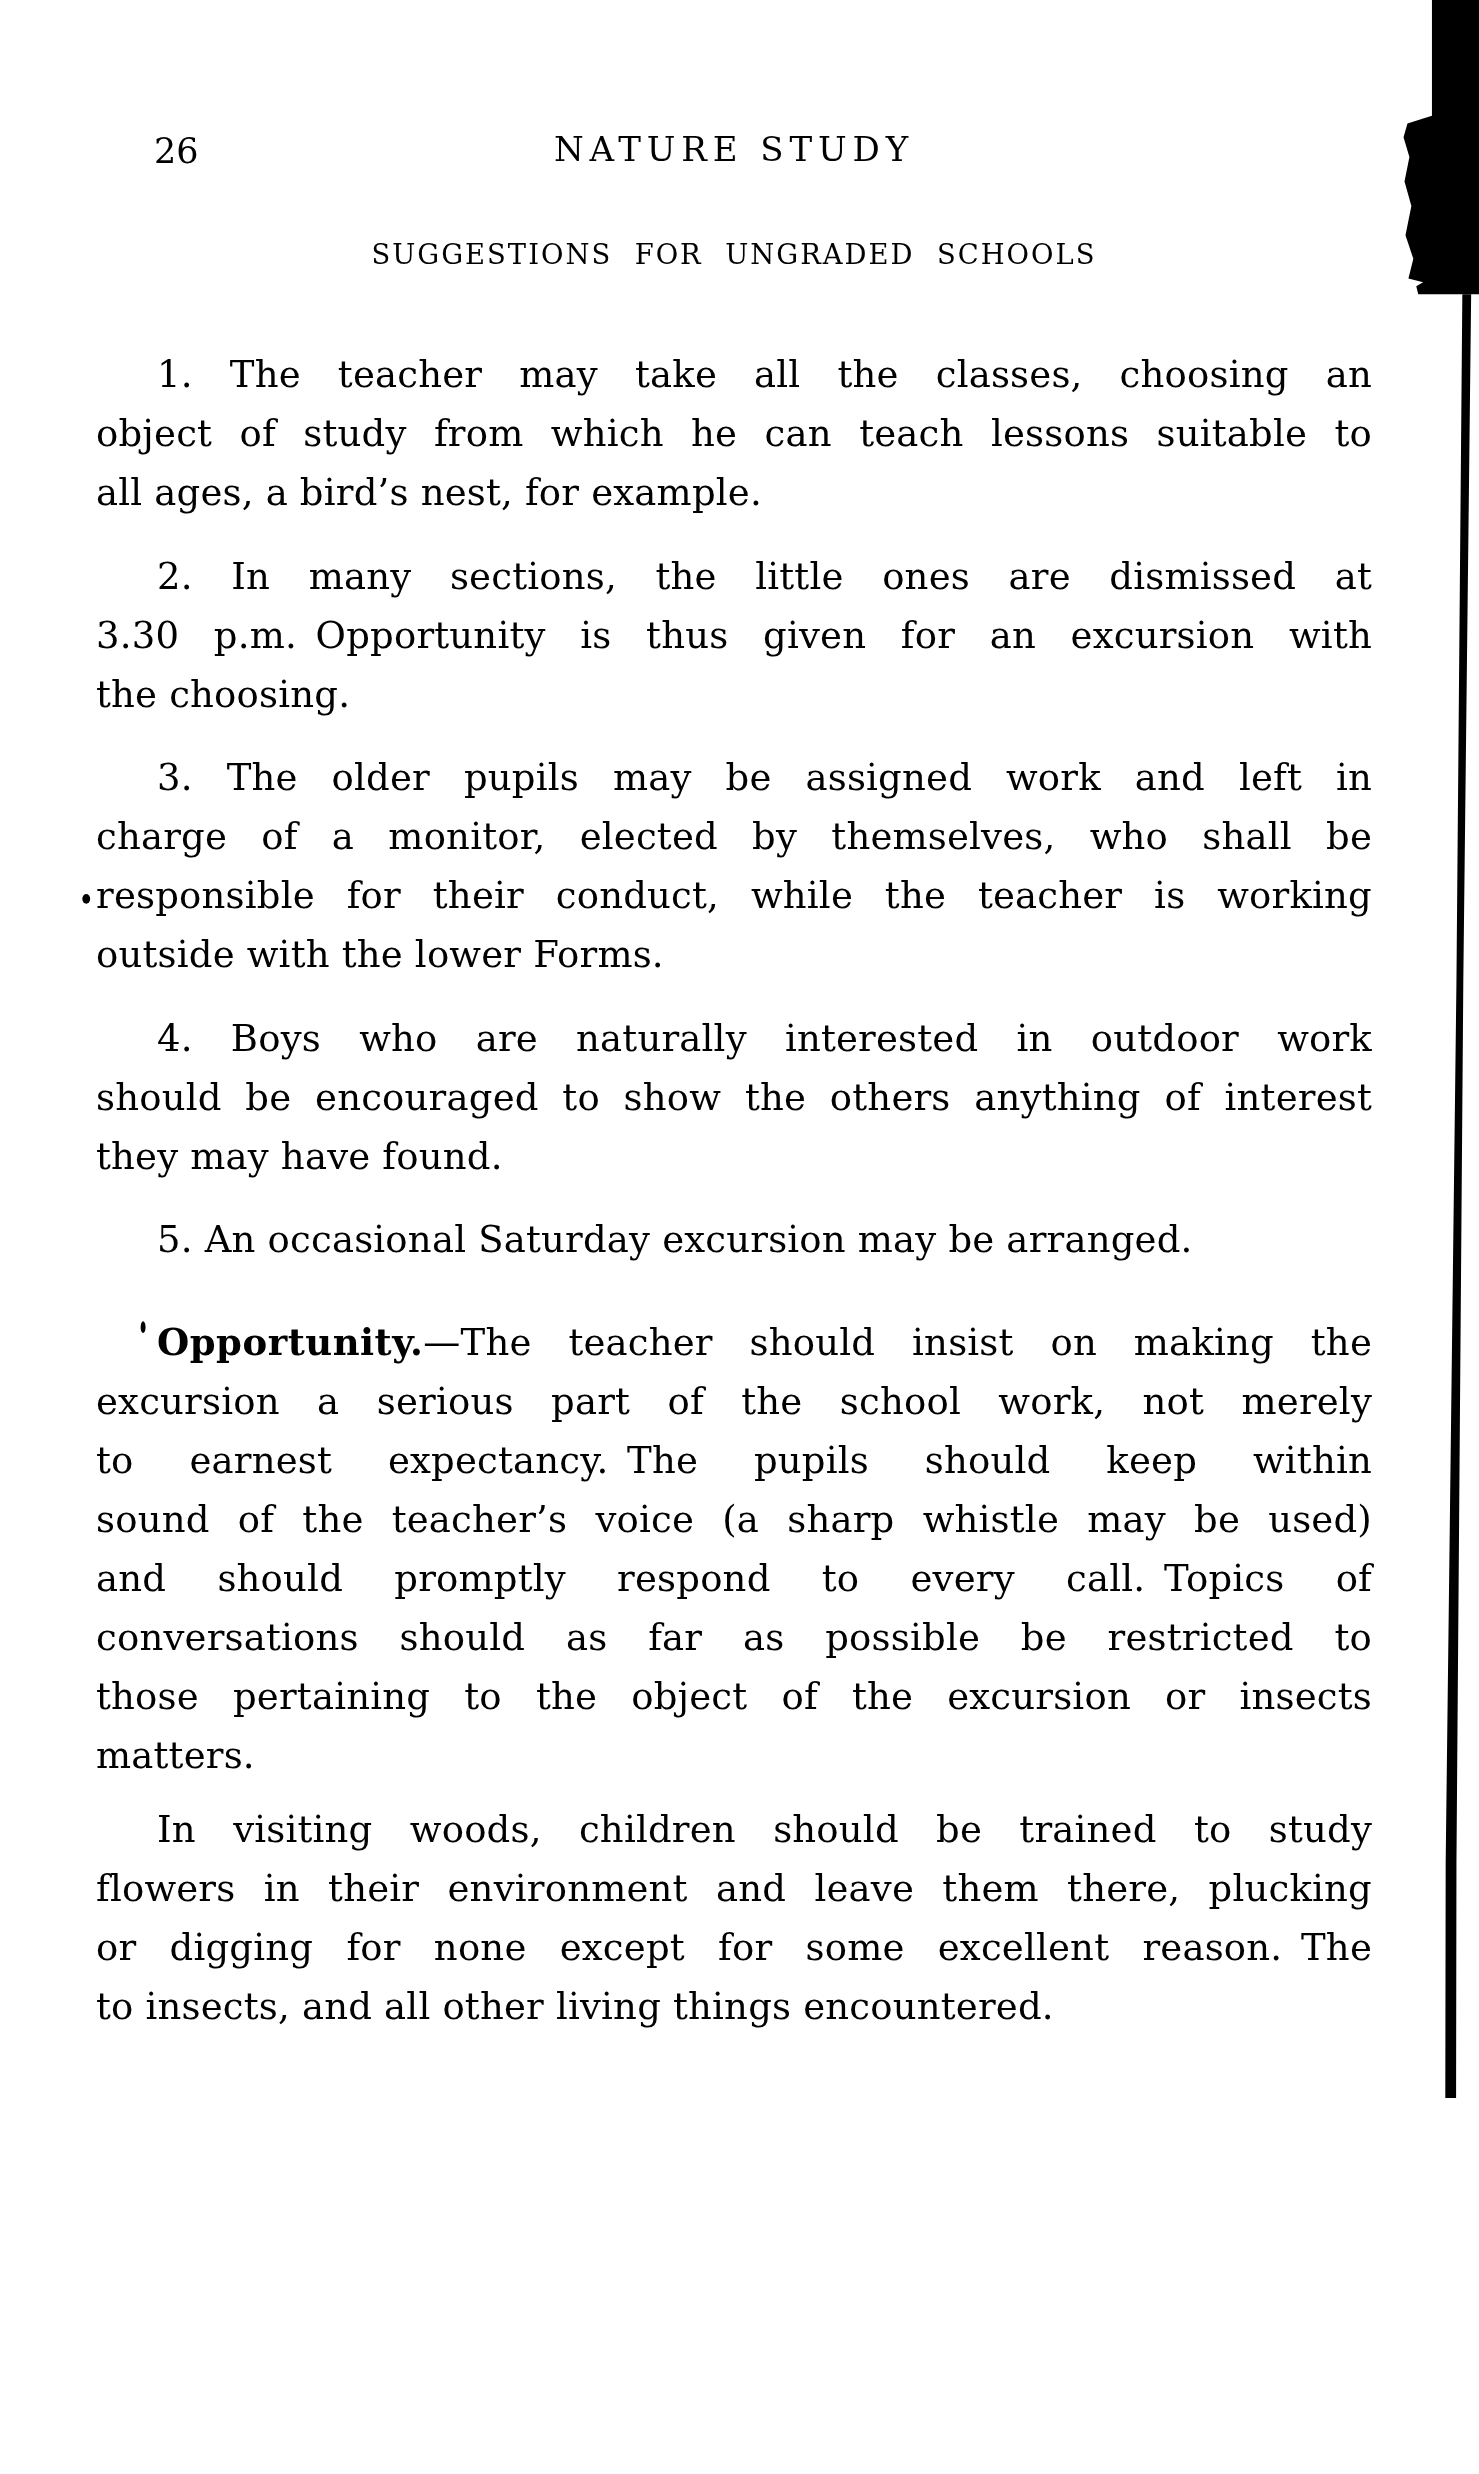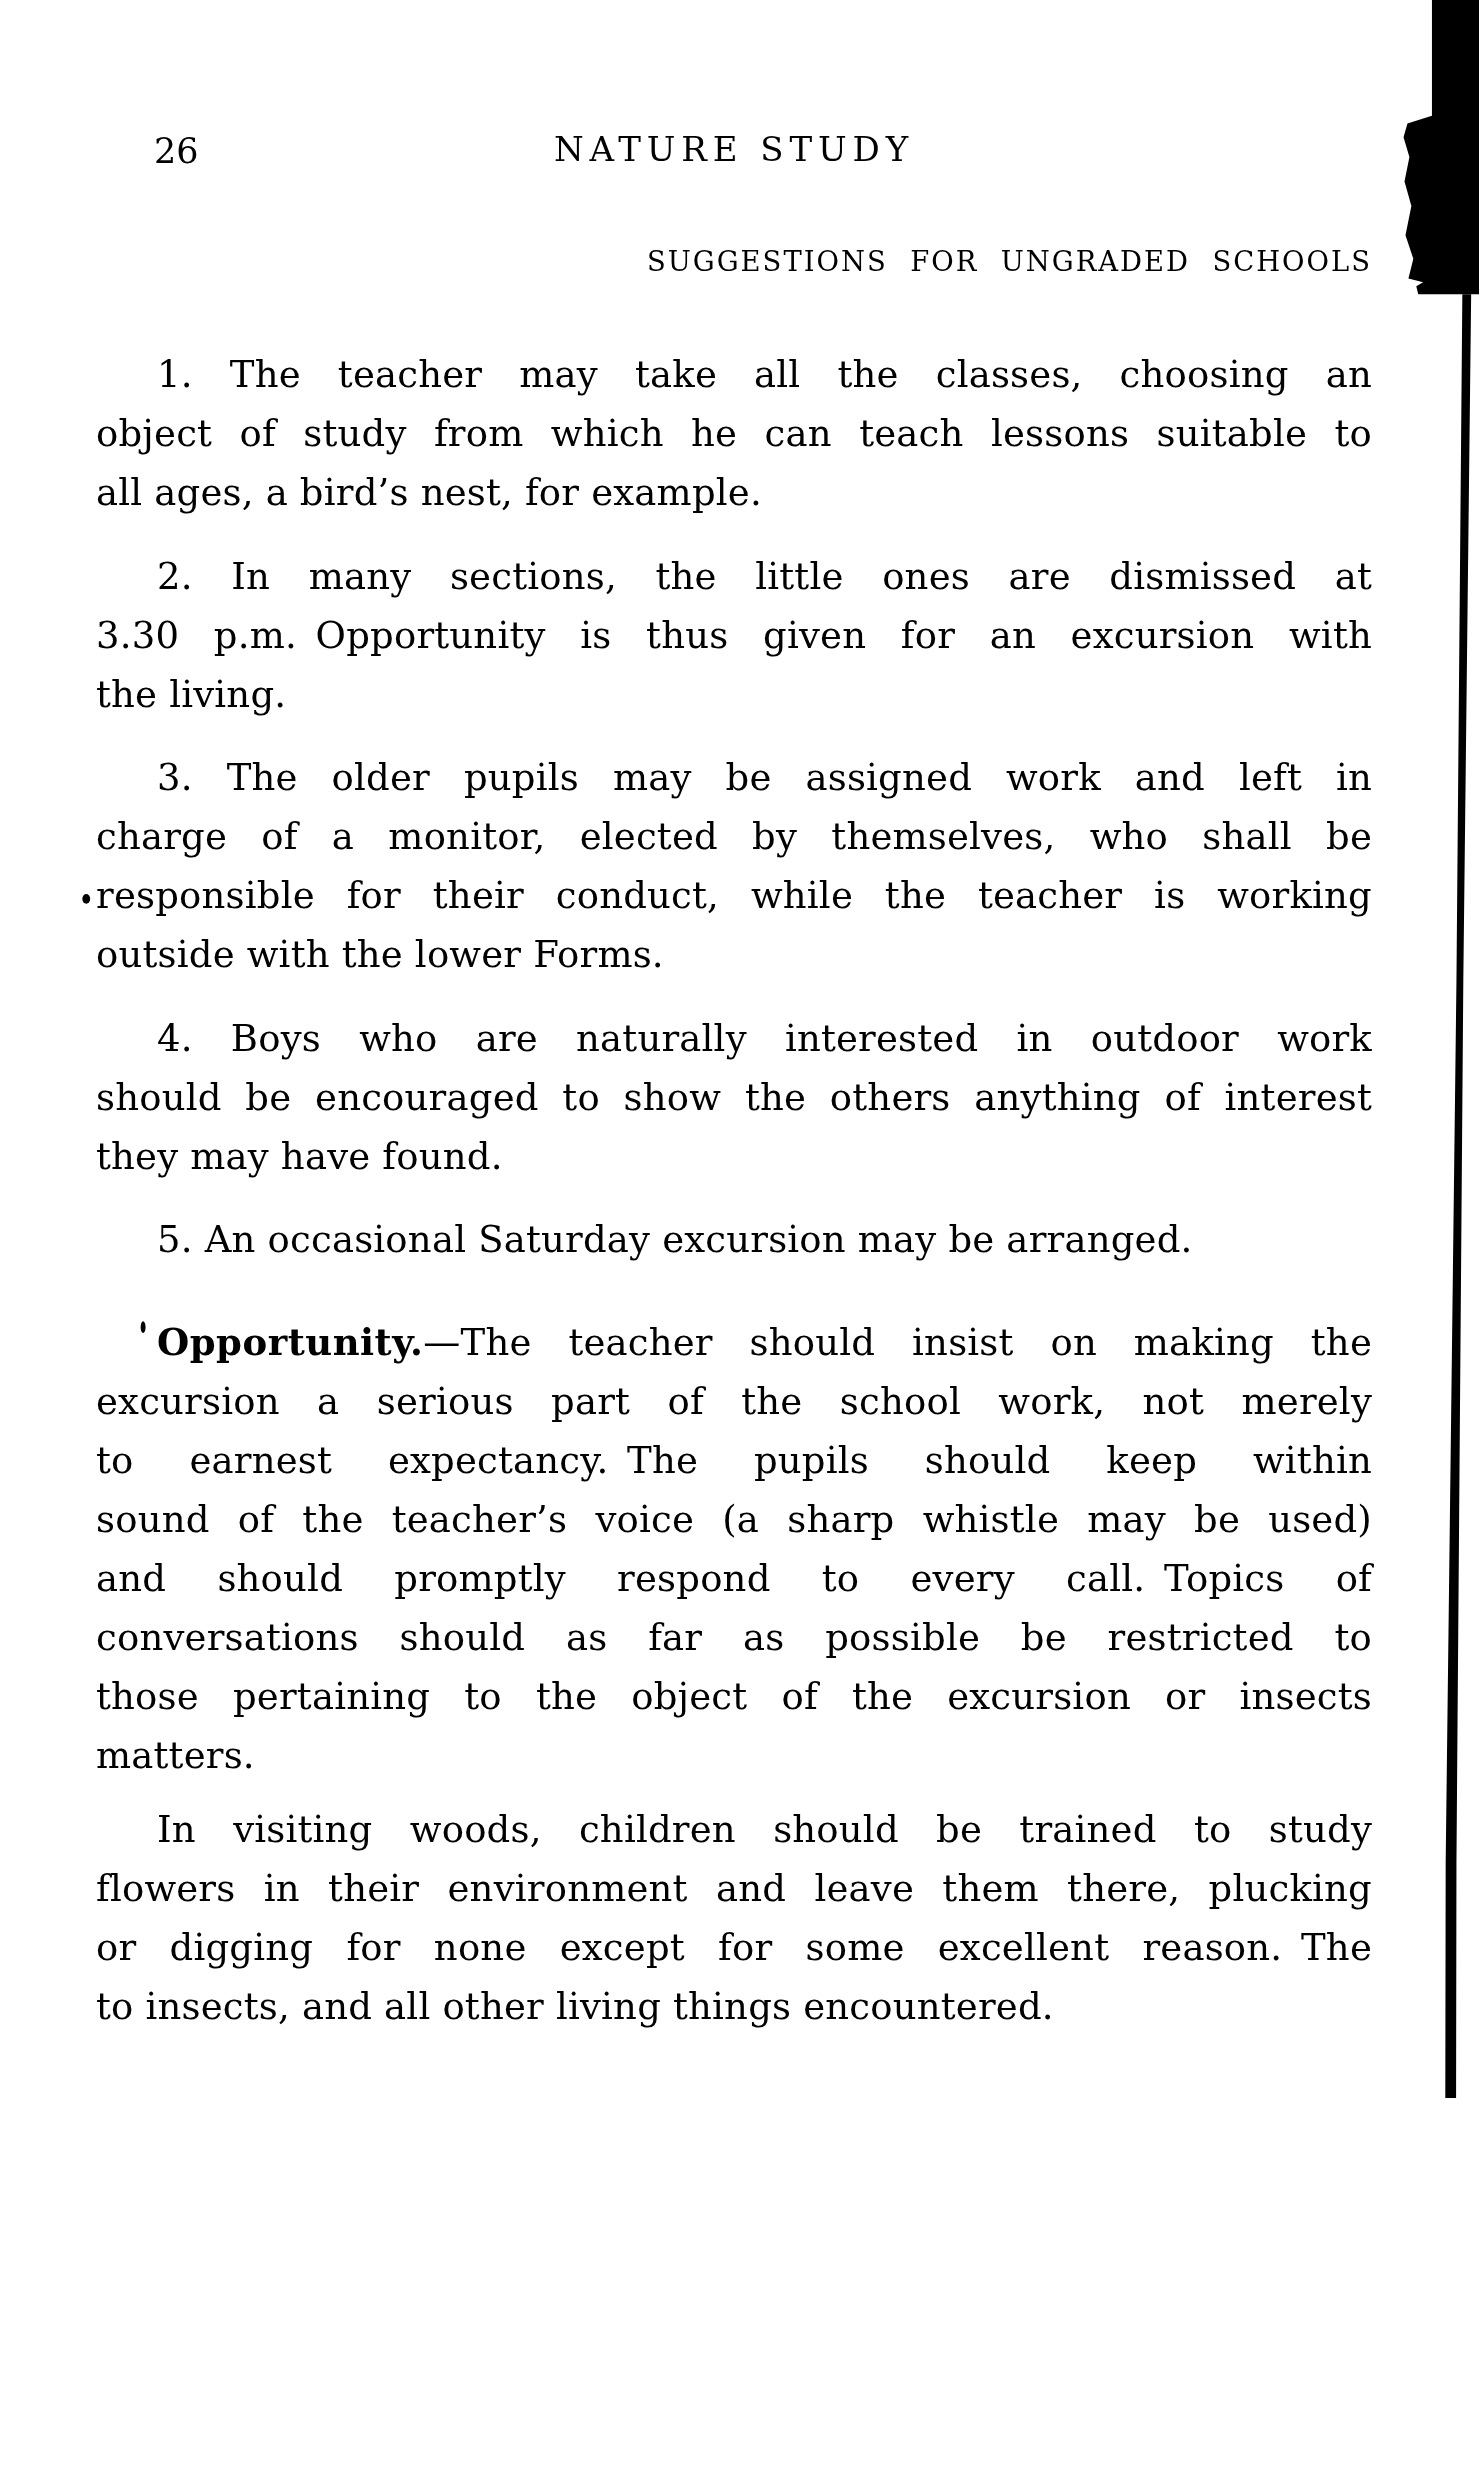--- a/index.html
+++ b/index.html
@@ -32,8 +32,8 @@
   }
   .subhead {
     position: absolute;
-    top: 246px; left: 96px; width: 1276px;
-    text-align: right;
+    top: 239px; left: 96px; width: 1276px;
+    text-align: center;
     font-size: 27.4px;
     letter-spacing: 2px;
     word-spacing: 11.8px;

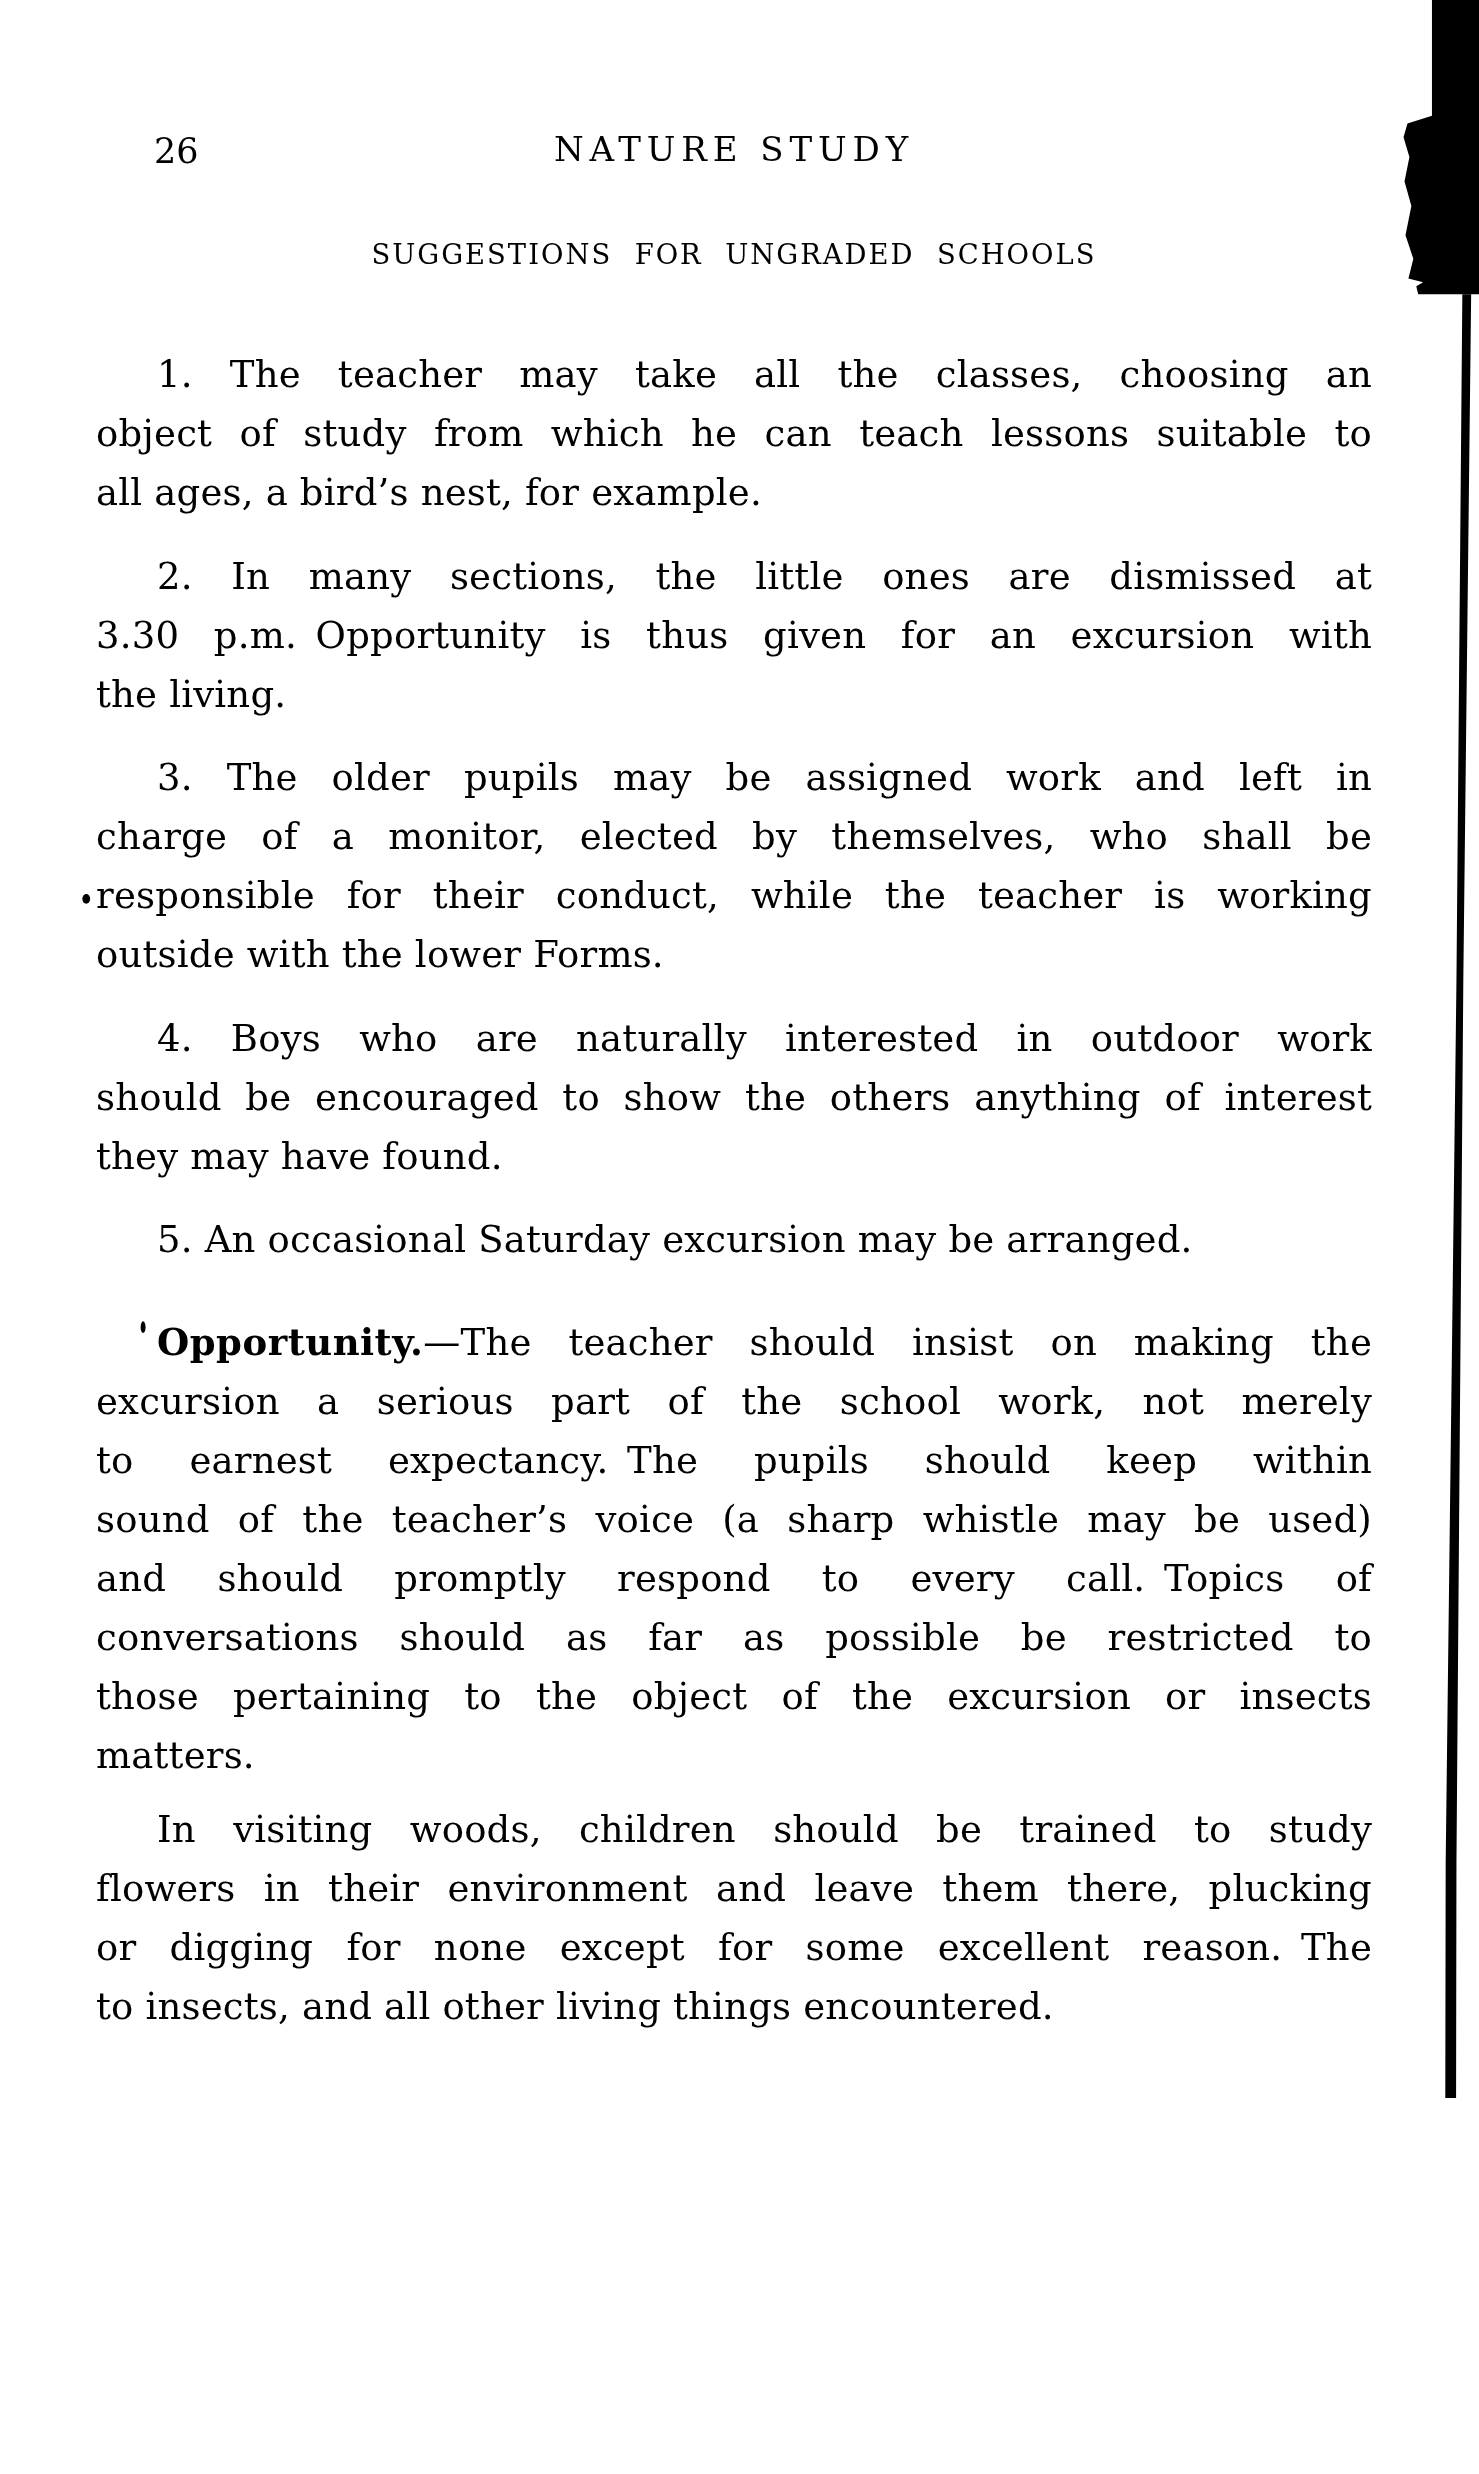--- a/index.html
+++ b/index.html
@@ -83,7 +83,7 @@
     <div class="para">
       <div class="line indent">2. In many sections, the little ones are dismissed at</div>
       <div class="line">3.30 p.m. Opportunity is thus given for an excursion with</div>
-      <div class="line last">the living.</div>
+      <div class="line last">the choosing.</div>
     </div>
 
     <div class="para">

